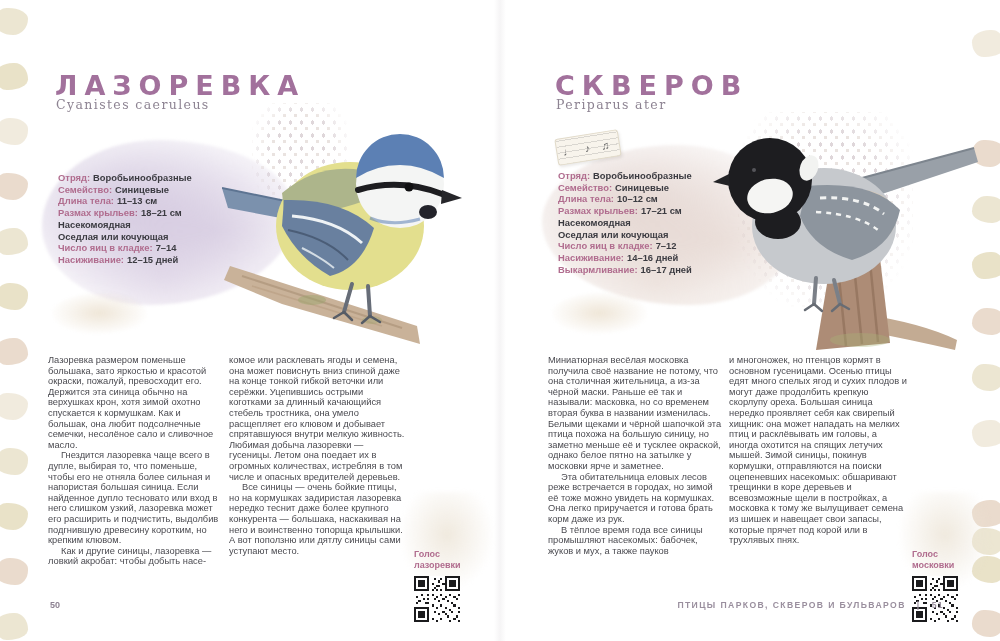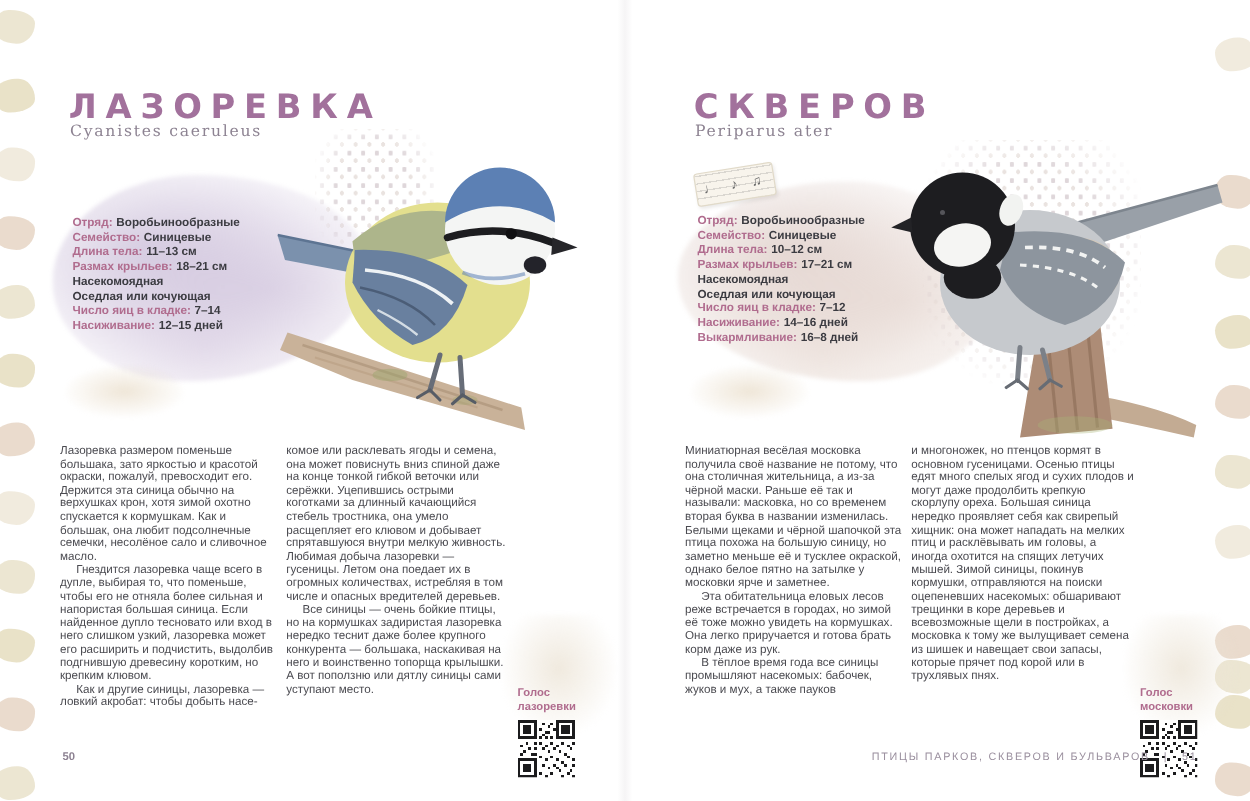--- a/index.html
+++ b/index.html
@@ -233,7 +233,7 @@
     <div class="info-row"><span class="info-label"></span><span class="info-value">Оседлая или кочующая</span></div>
     <div class="info-row"><span class="info-label">Число яиц в кладке:</span><span class="info-value">7–12</span></div>
     <div class="info-row"><span class="info-label">Насиживание:</span><span class="info-value">14–16 дней</span></div>
-    <div class="info-row"><span class="info-label">Выкармливание:</span><span class="info-value">16–8 дней</span></div>
+    <div class="info-row"><span class="info-label">Выкармливание:</span><span class="info-value">16–17 дней</span></div>
   </div>
 
   <div class="dots" style="left:738px;top:112px;width:175px;height:195px;"></div>

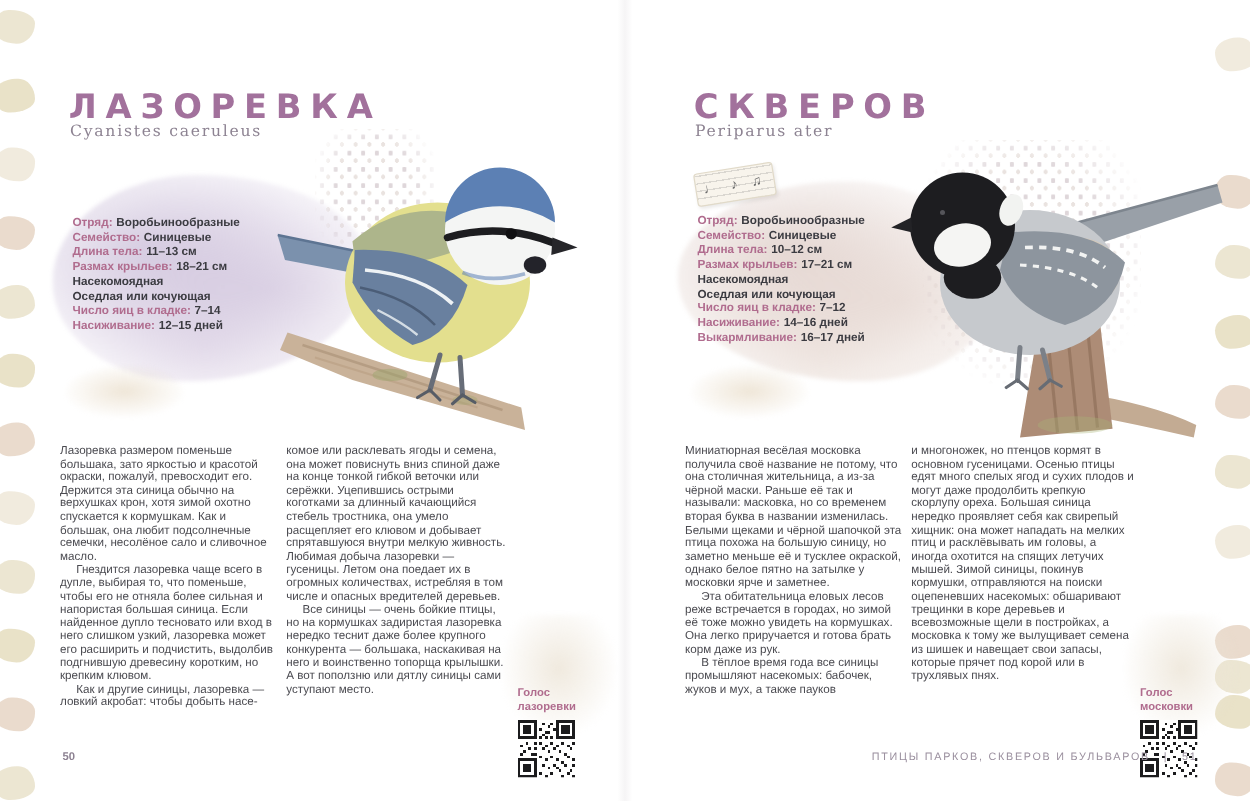--- a/index.html
+++ b/index.html
@@ -86,8 +86,8 @@
   
   .pagenum{position:absolute;font-size:9px;color:#8d8292;font-weight:700;}
   .footer-right{
-    position:absolute;right:42px;top:600px;display:flex;gap:11px;align-items:center;
-    font-size:8.6px;letter-spacing:1.4px;color:#9a8f9e;font-weight:400;
+    position:absolute;right:56px;top:600px;display:flex;gap:11px;align-items:center;
+    font-size:8.6px;letter-spacing:1.4px;color:#9a8f9e;font-weight:700;
   }
 </style>
 </head>

